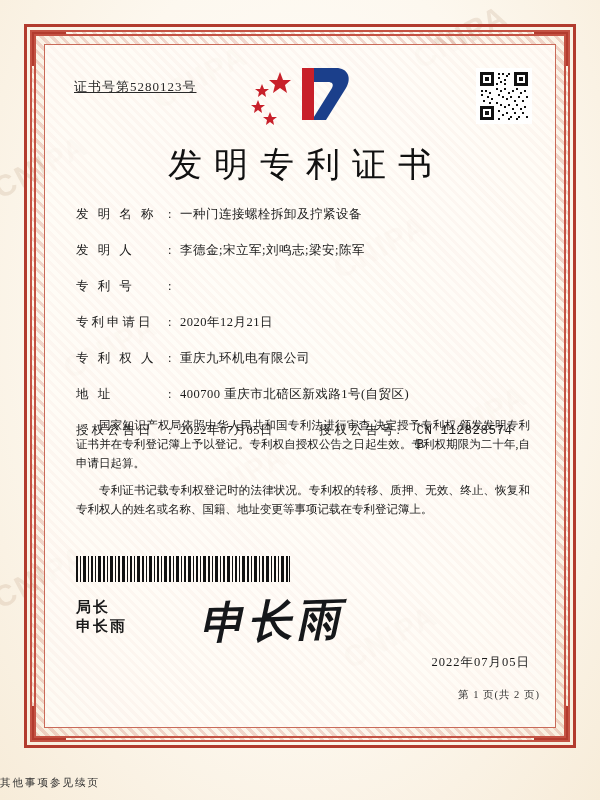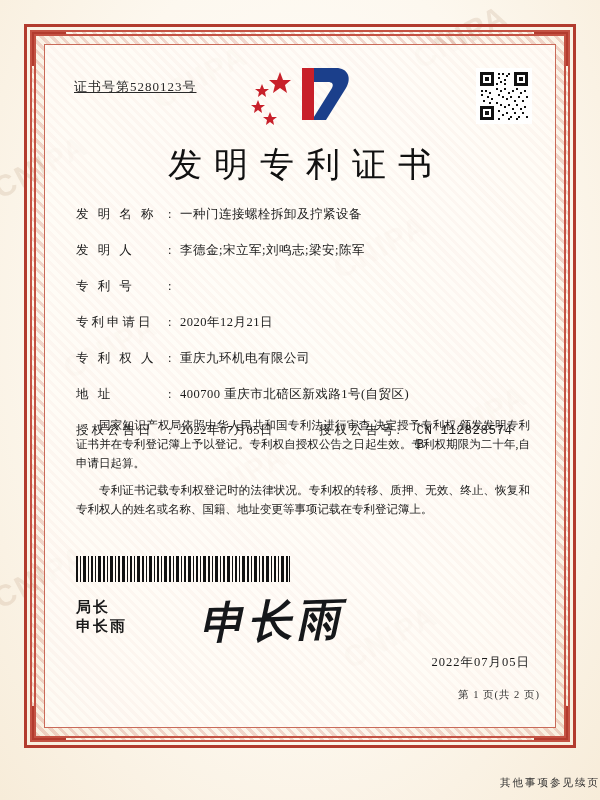--- a/index.html
+++ b/index.html
@@ -222,7 +222,7 @@
   .footer-note {
     position: absolute;
     left: 0; right: 0; bottom: 10px;
-    text-align: right;
+    text-align: left;
     font-size: 10.5px;
     color: #2d2d2d;
     letter-spacing: 2px;

